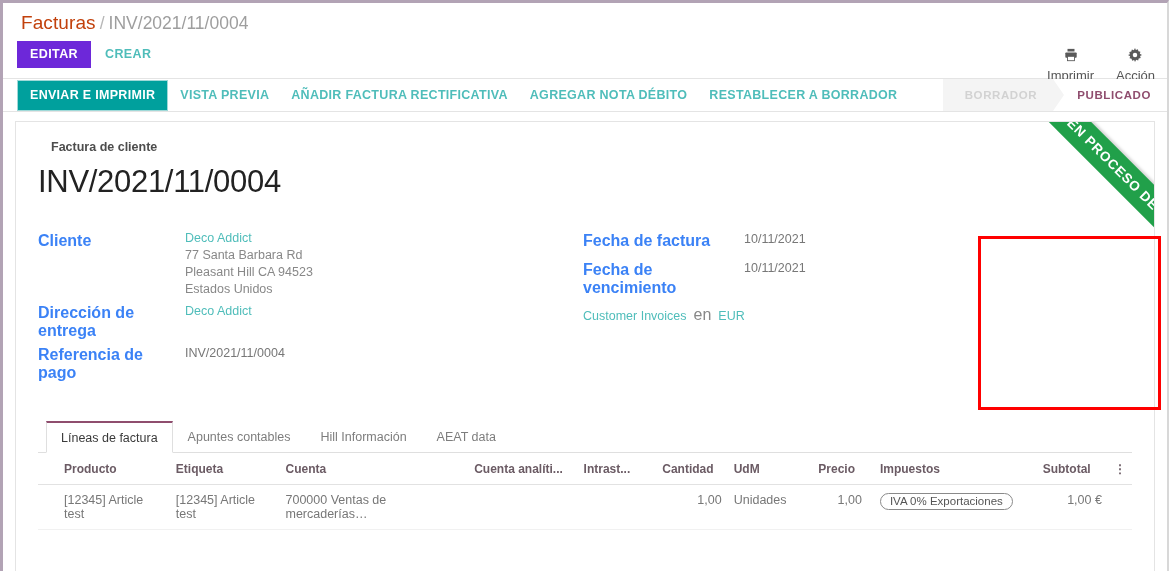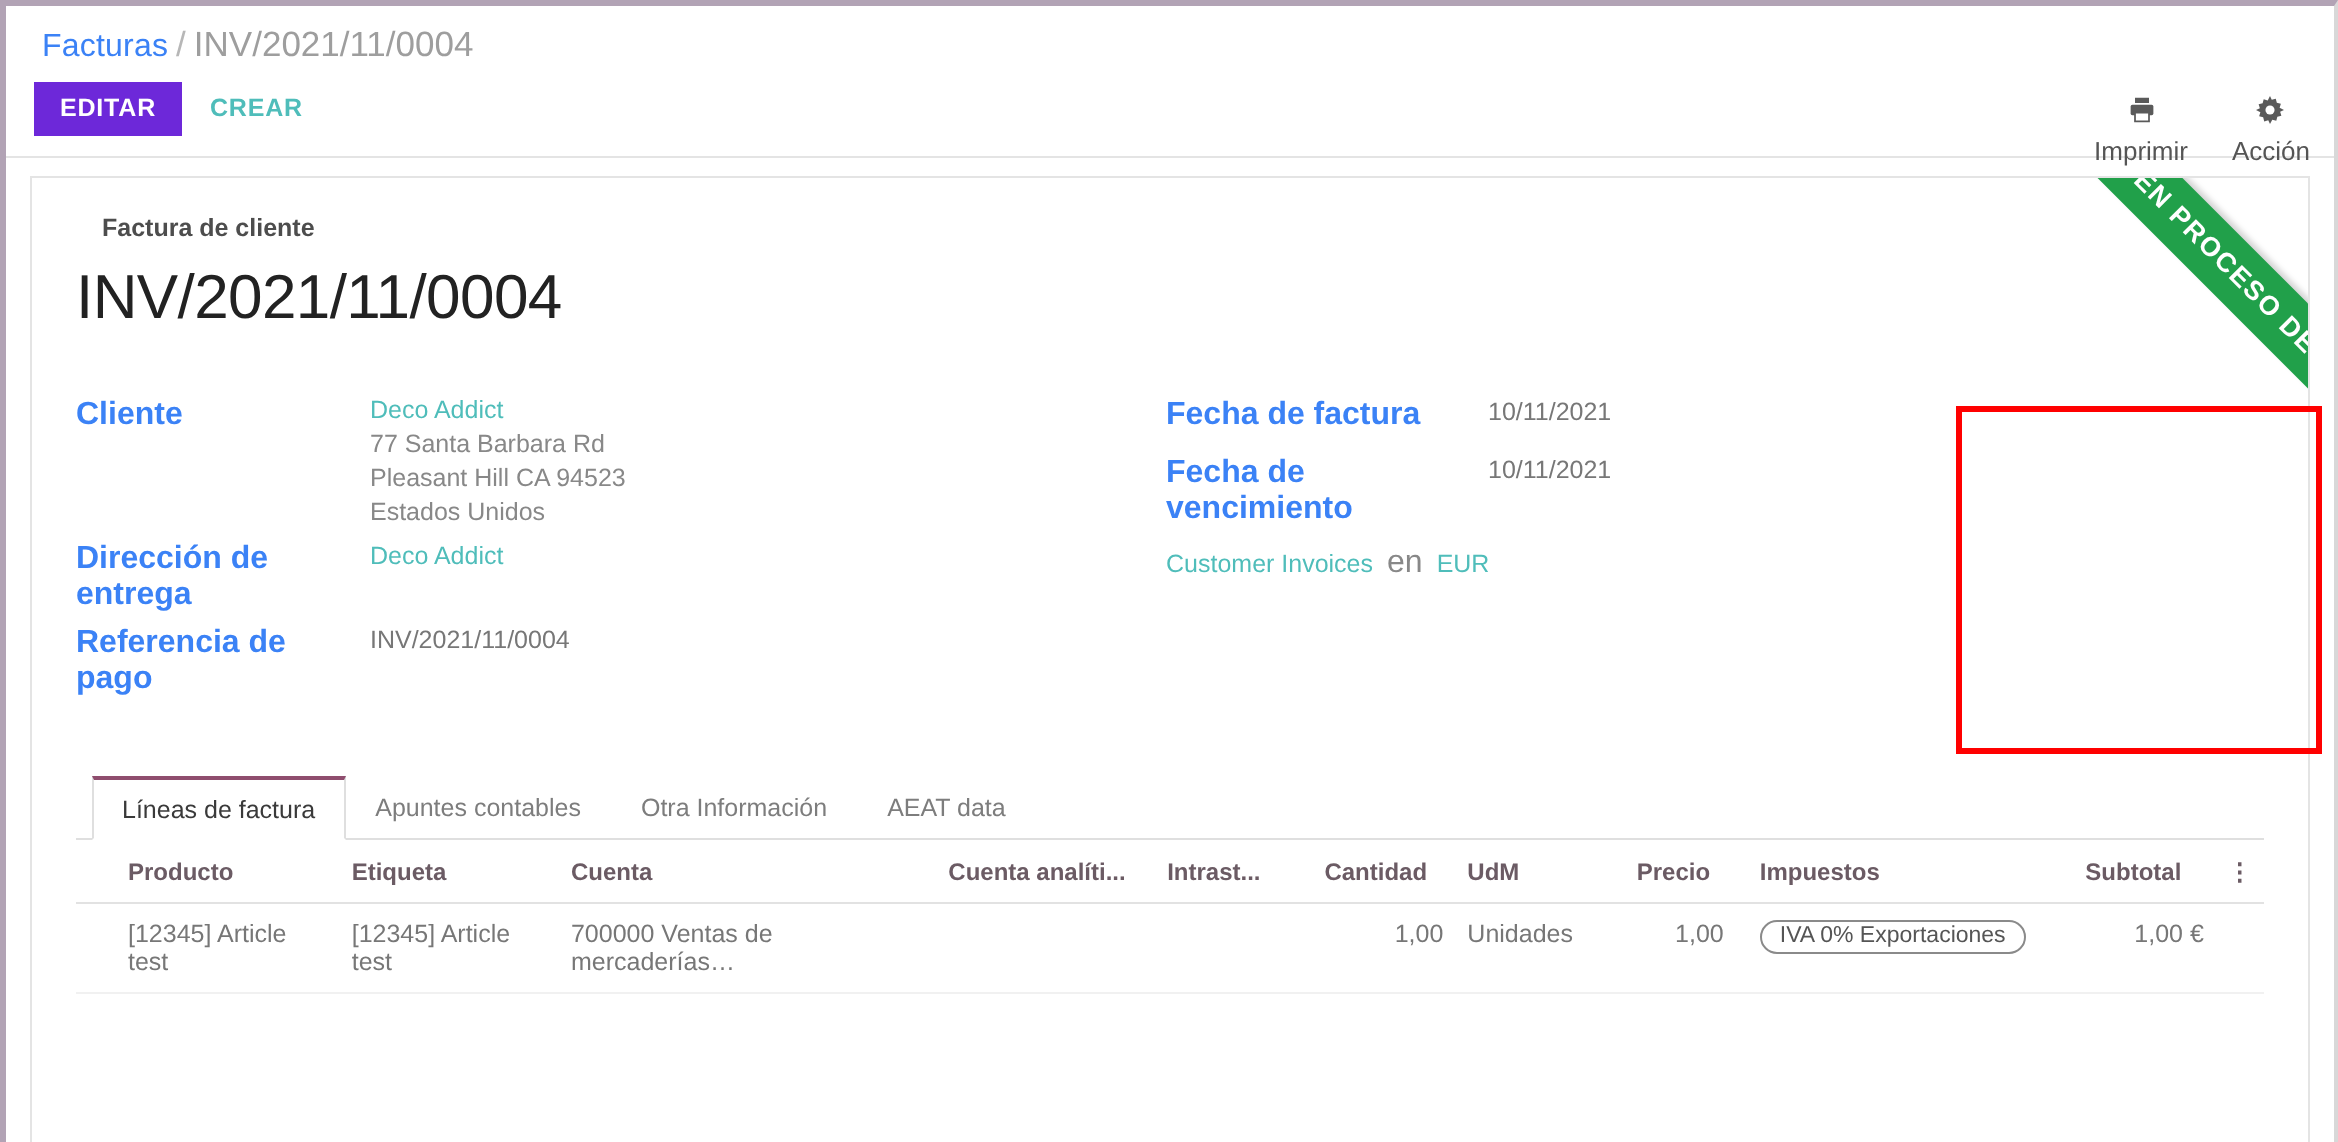--- a/index.html
+++ b/index.html
@@ -24,8 +24,8 @@
     height: 38px;
   }
   .crumb-main {
-    color: #3b82f6;
-    font-size: 16px;
+    color: #c2410c;
+    font-size: 19px;
     letter-spacing: .1px;
   }
   .crumb-sep { color: #b7b7b7; font-size: 17.5px; padding: 0 4px; }

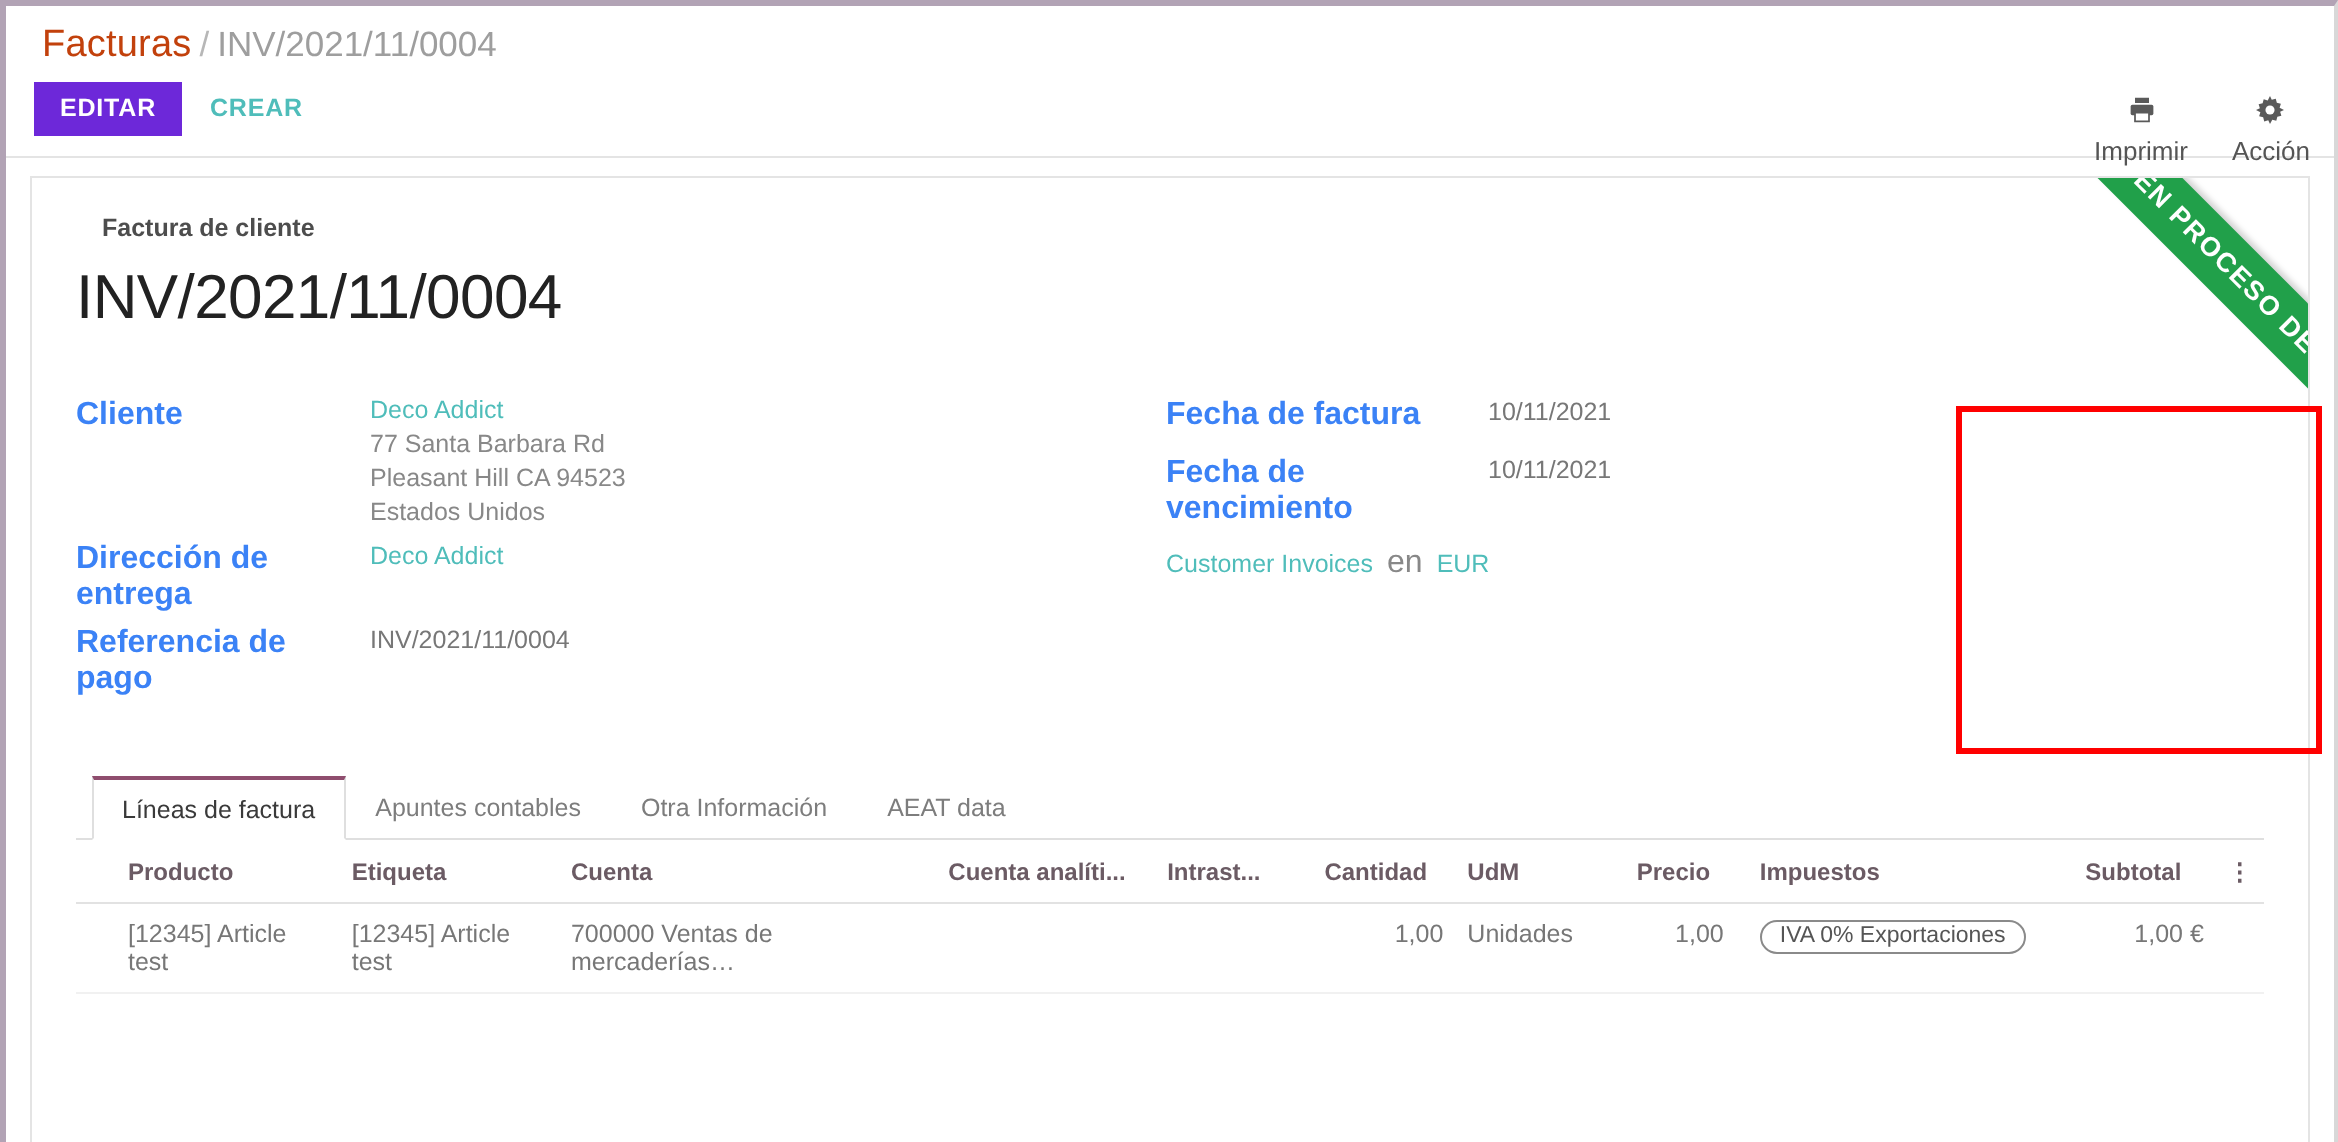--- a/index.html
+++ b/index.html
@@ -323,6 +323,14 @@
     </div>
   </div>
 
+  <div class="statusbar">
+    <span class="sb-primary">ENVIAR E IMPRIMIR</span><span class="sb-link">VISTA PREVIA</span><span class="sb-link">AÑADIR FACTURA RECTIFICATIVA</span><span class="sb-link">AGREGAR NOTA DÉBITO</span><span class="sb-link">RESTABLECER A BORRADOR</span>
+
+    <div class="stages">
+      <div class="stage done">BORRADOR</div>
+      <div class="stage current">PUBLICADO</div>
+    </div>
+  </div>
 
   <div class="sheet-wrap">
     <div class="sheet">

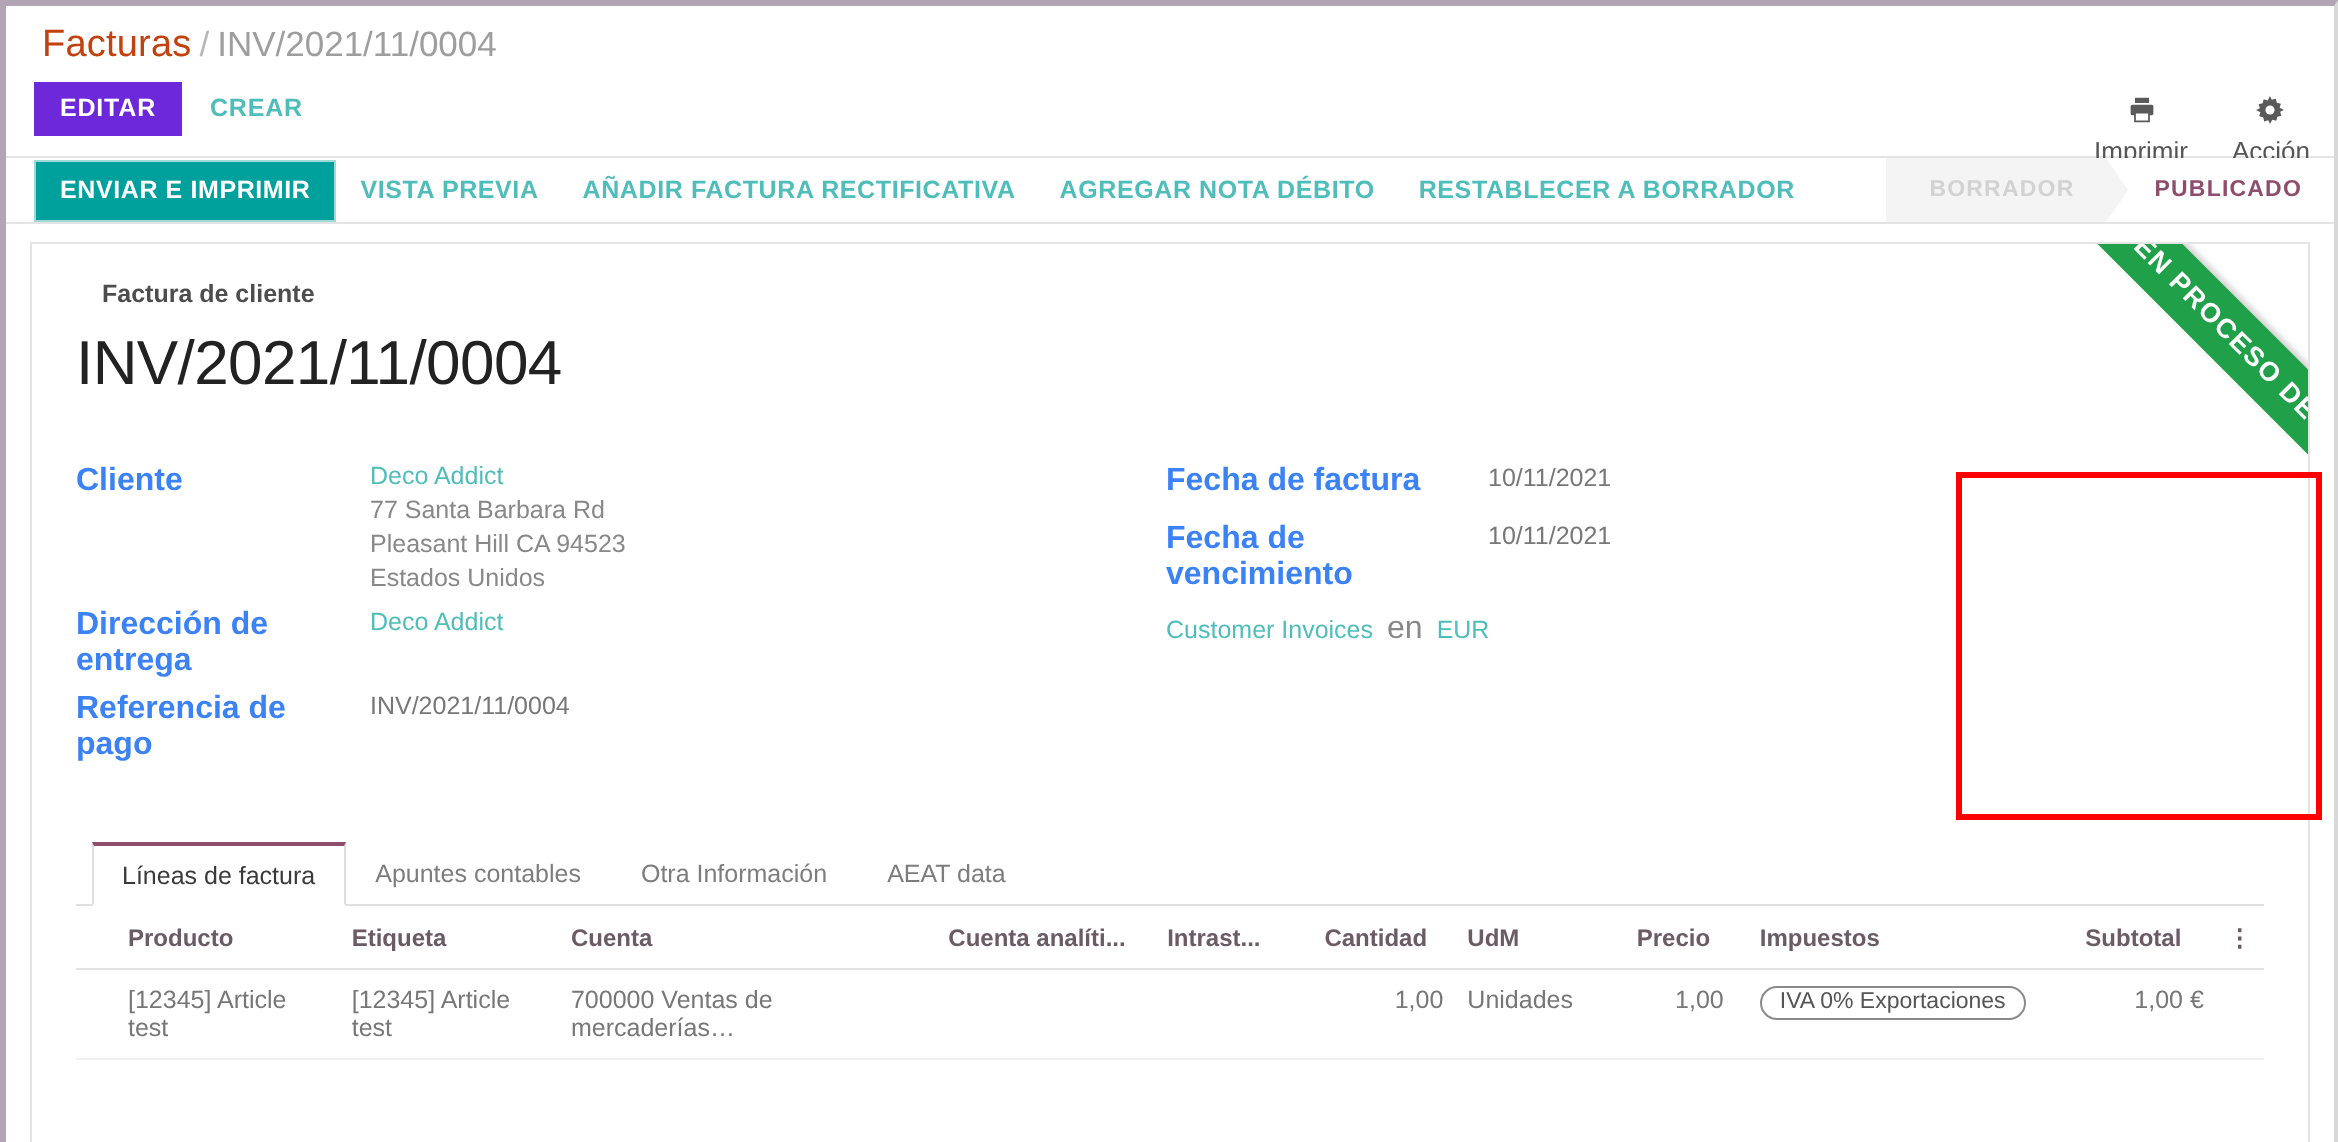--- a/index.html
+++ b/index.html
@@ -387,7 +387,7 @@
       <div class="tabs">
         <div class="tab active">Líneas de factura</div>
         <div class="tab">Apuntes contables</div>
-        <div class="tab">Otra Información</div>
+        <div class="tab">Hill Información</div>
         <div class="tab">AEAT data</div>
       </div>
 

